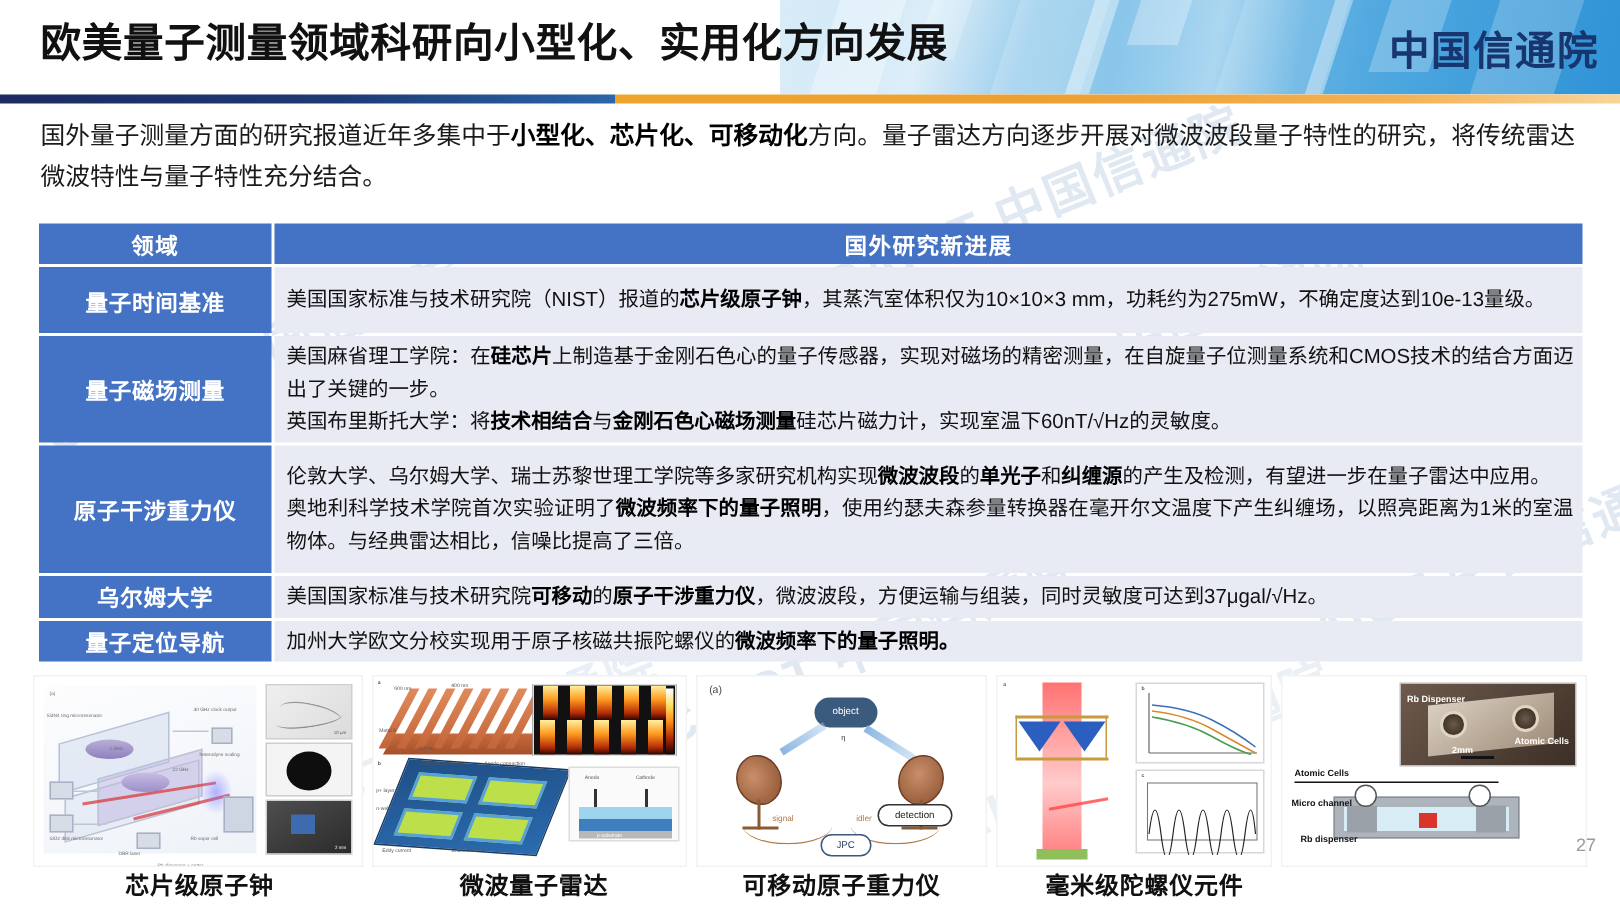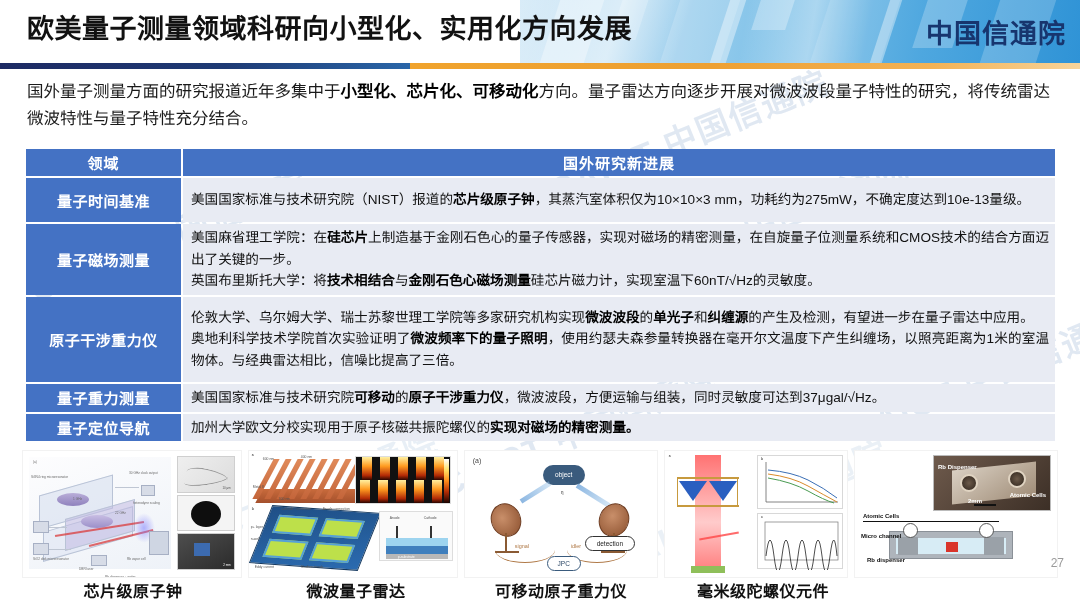--- a/index.html
+++ b/index.html
@@ -432,7 +432,7 @@
           </td>
         </tr>
         <tr class="r4">
-          <td class="cat-cell">量子重力测量</td>
+          <td class="cat-cell">乌尔姆大学</td>
           <td class="body-cell">
             <span class="ln"><span>美国国家标准与技术研究院</span><b>可移动</b><span>的</span><b>原子干涉重力仪</b><span>，微波波段，方便运输与组装，同时灵敏度可达到37μgal/√Hz。</span></span>
           </td>

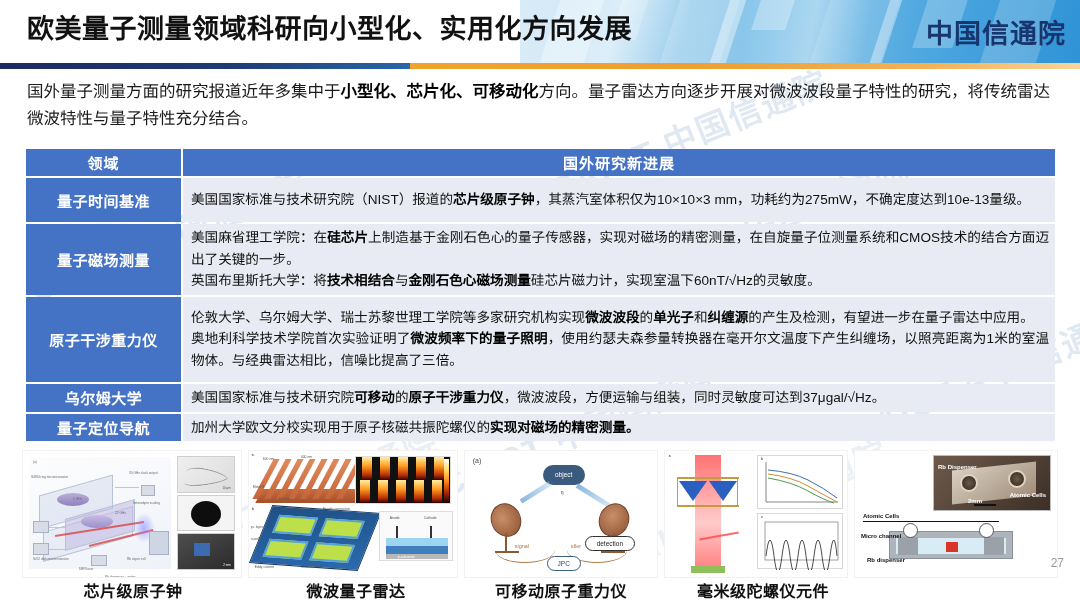--- a/index.html
+++ b/index.html
@@ -440,7 +440,7 @@
         <tr class="r5">
           <td class="cat-cell">量子定位导航</td>
           <td class="body-cell">
-            <span class="ln"><span>加州大学欧文分校实现用于原子核磁共振陀螺仪的</span><b>实现对磁场的精密测量。</b></span>
+            <span class="ln"><span>加州大学欧文分校实现用于原子核磁共振陀螺仪的</span><b>微波频率下的量子照明。</b></span>
           </td>
         </tr>
       </tbody>

